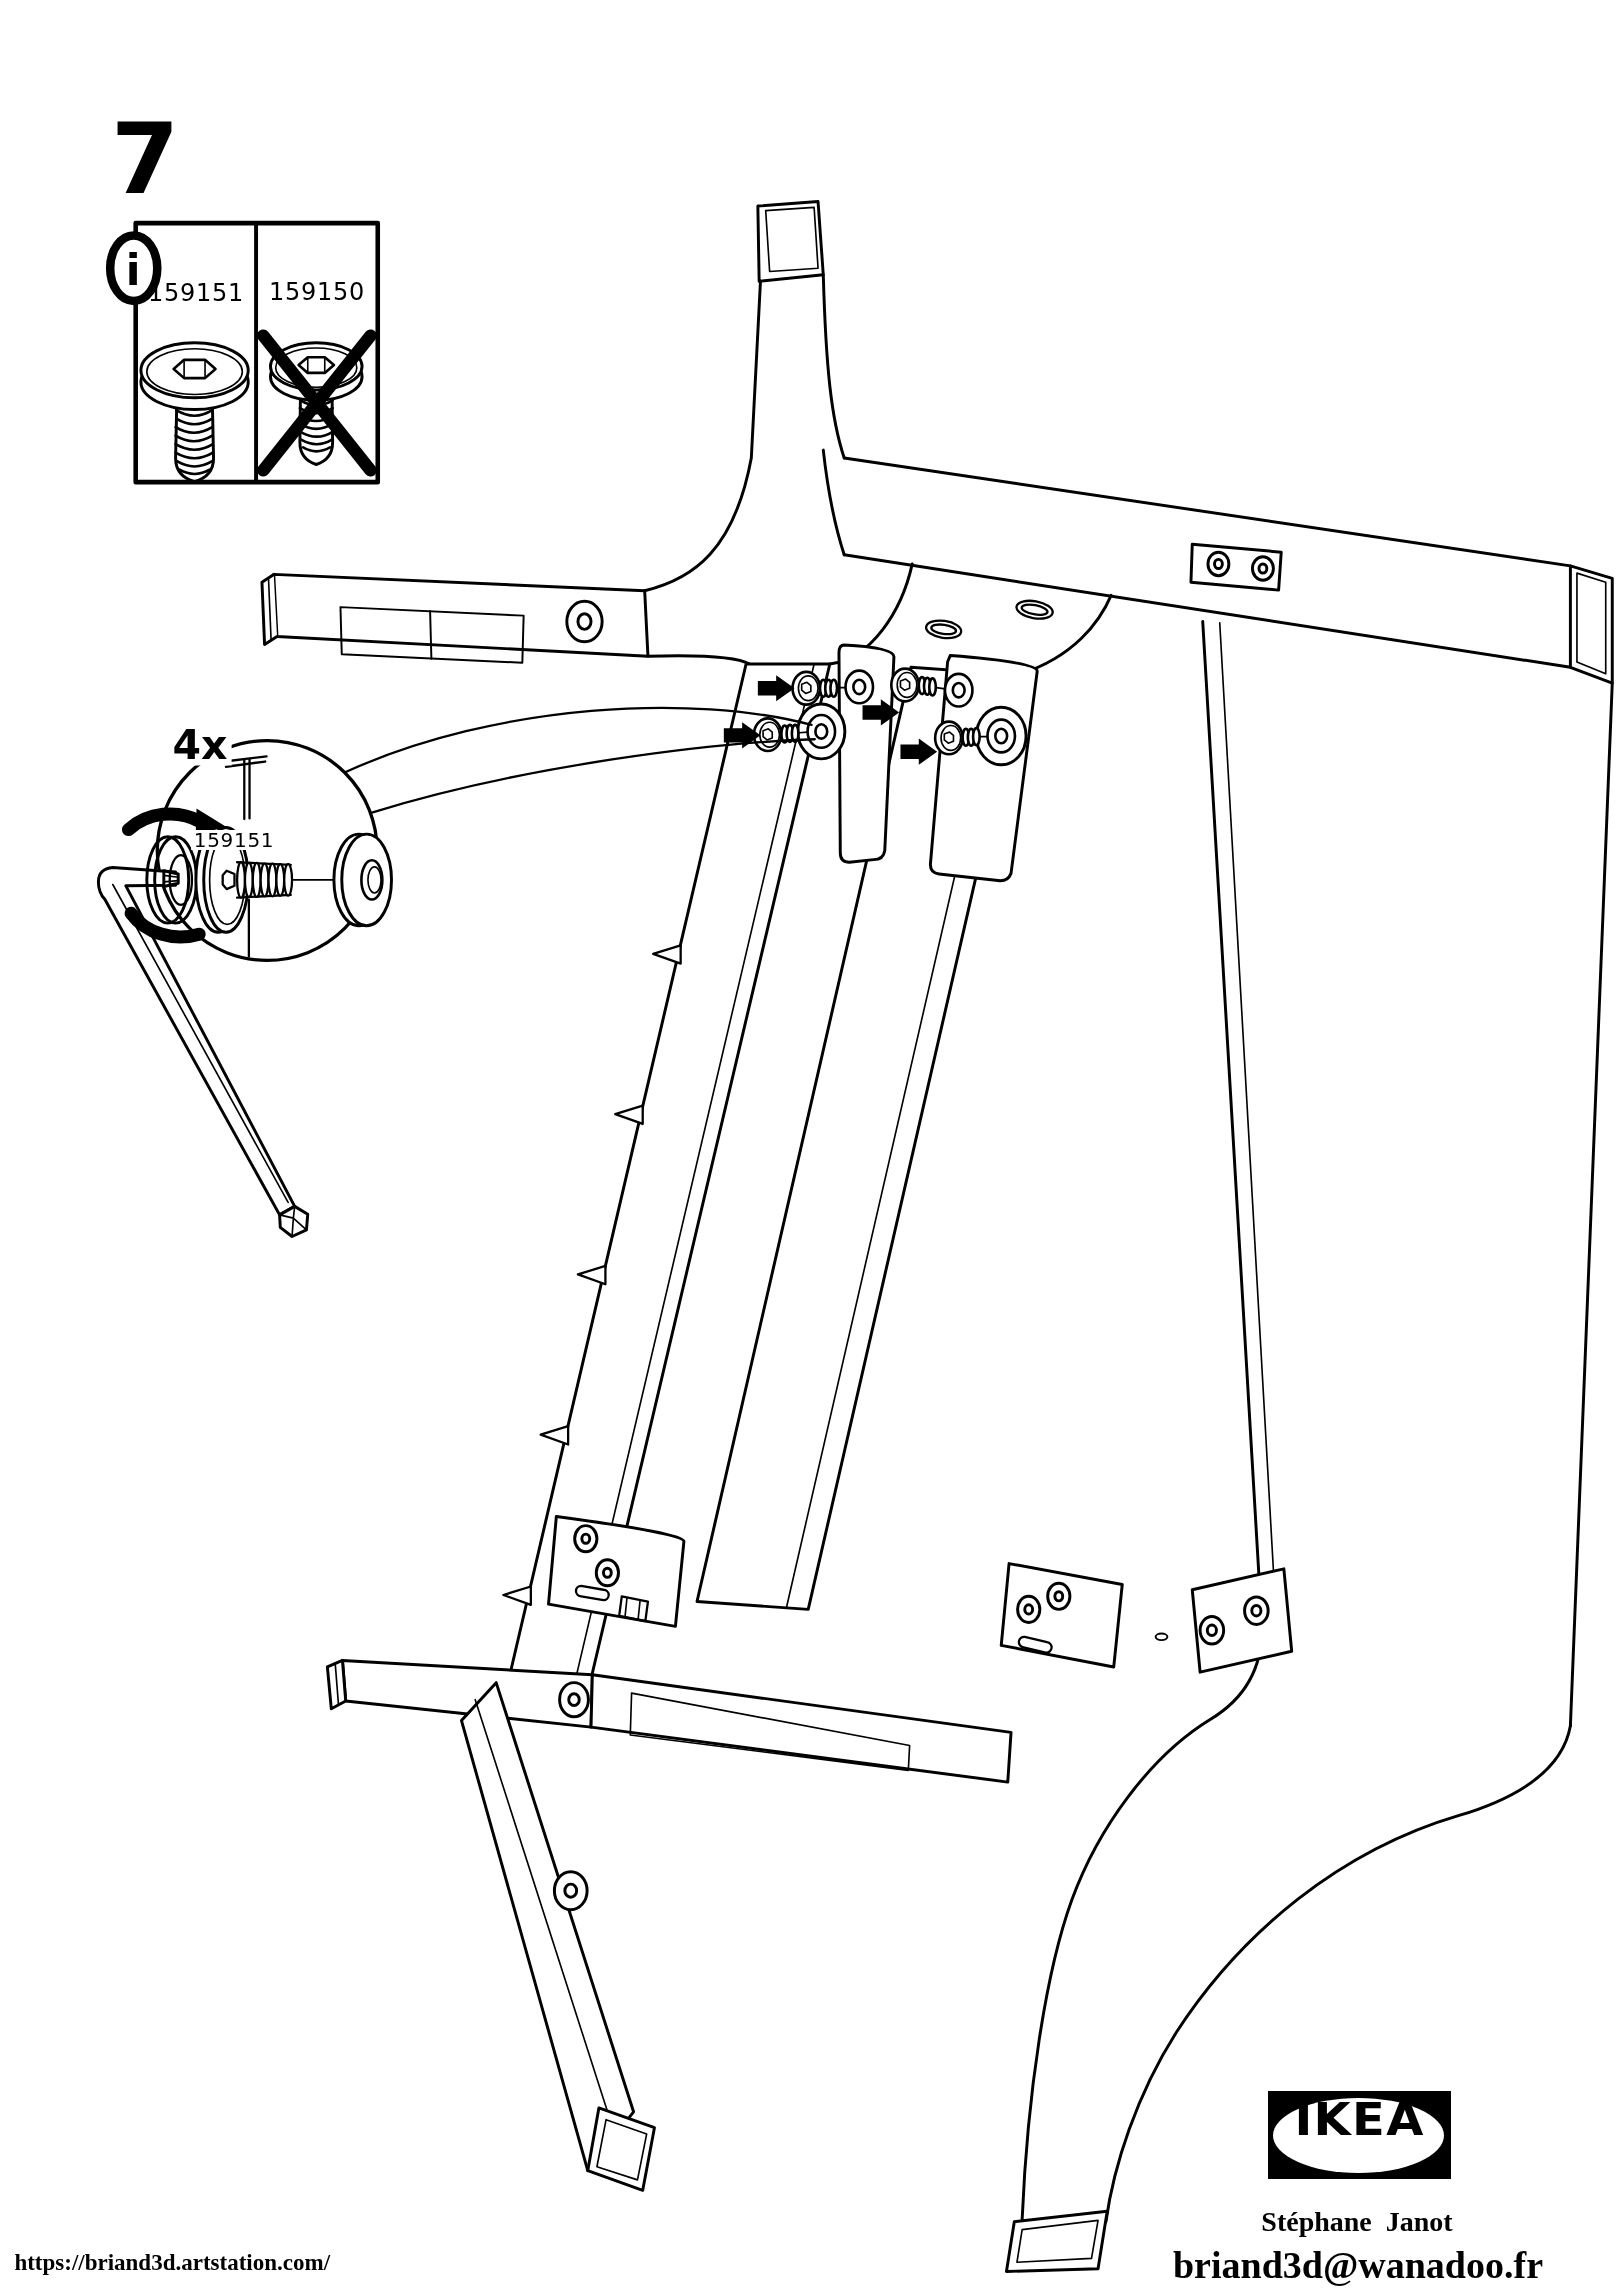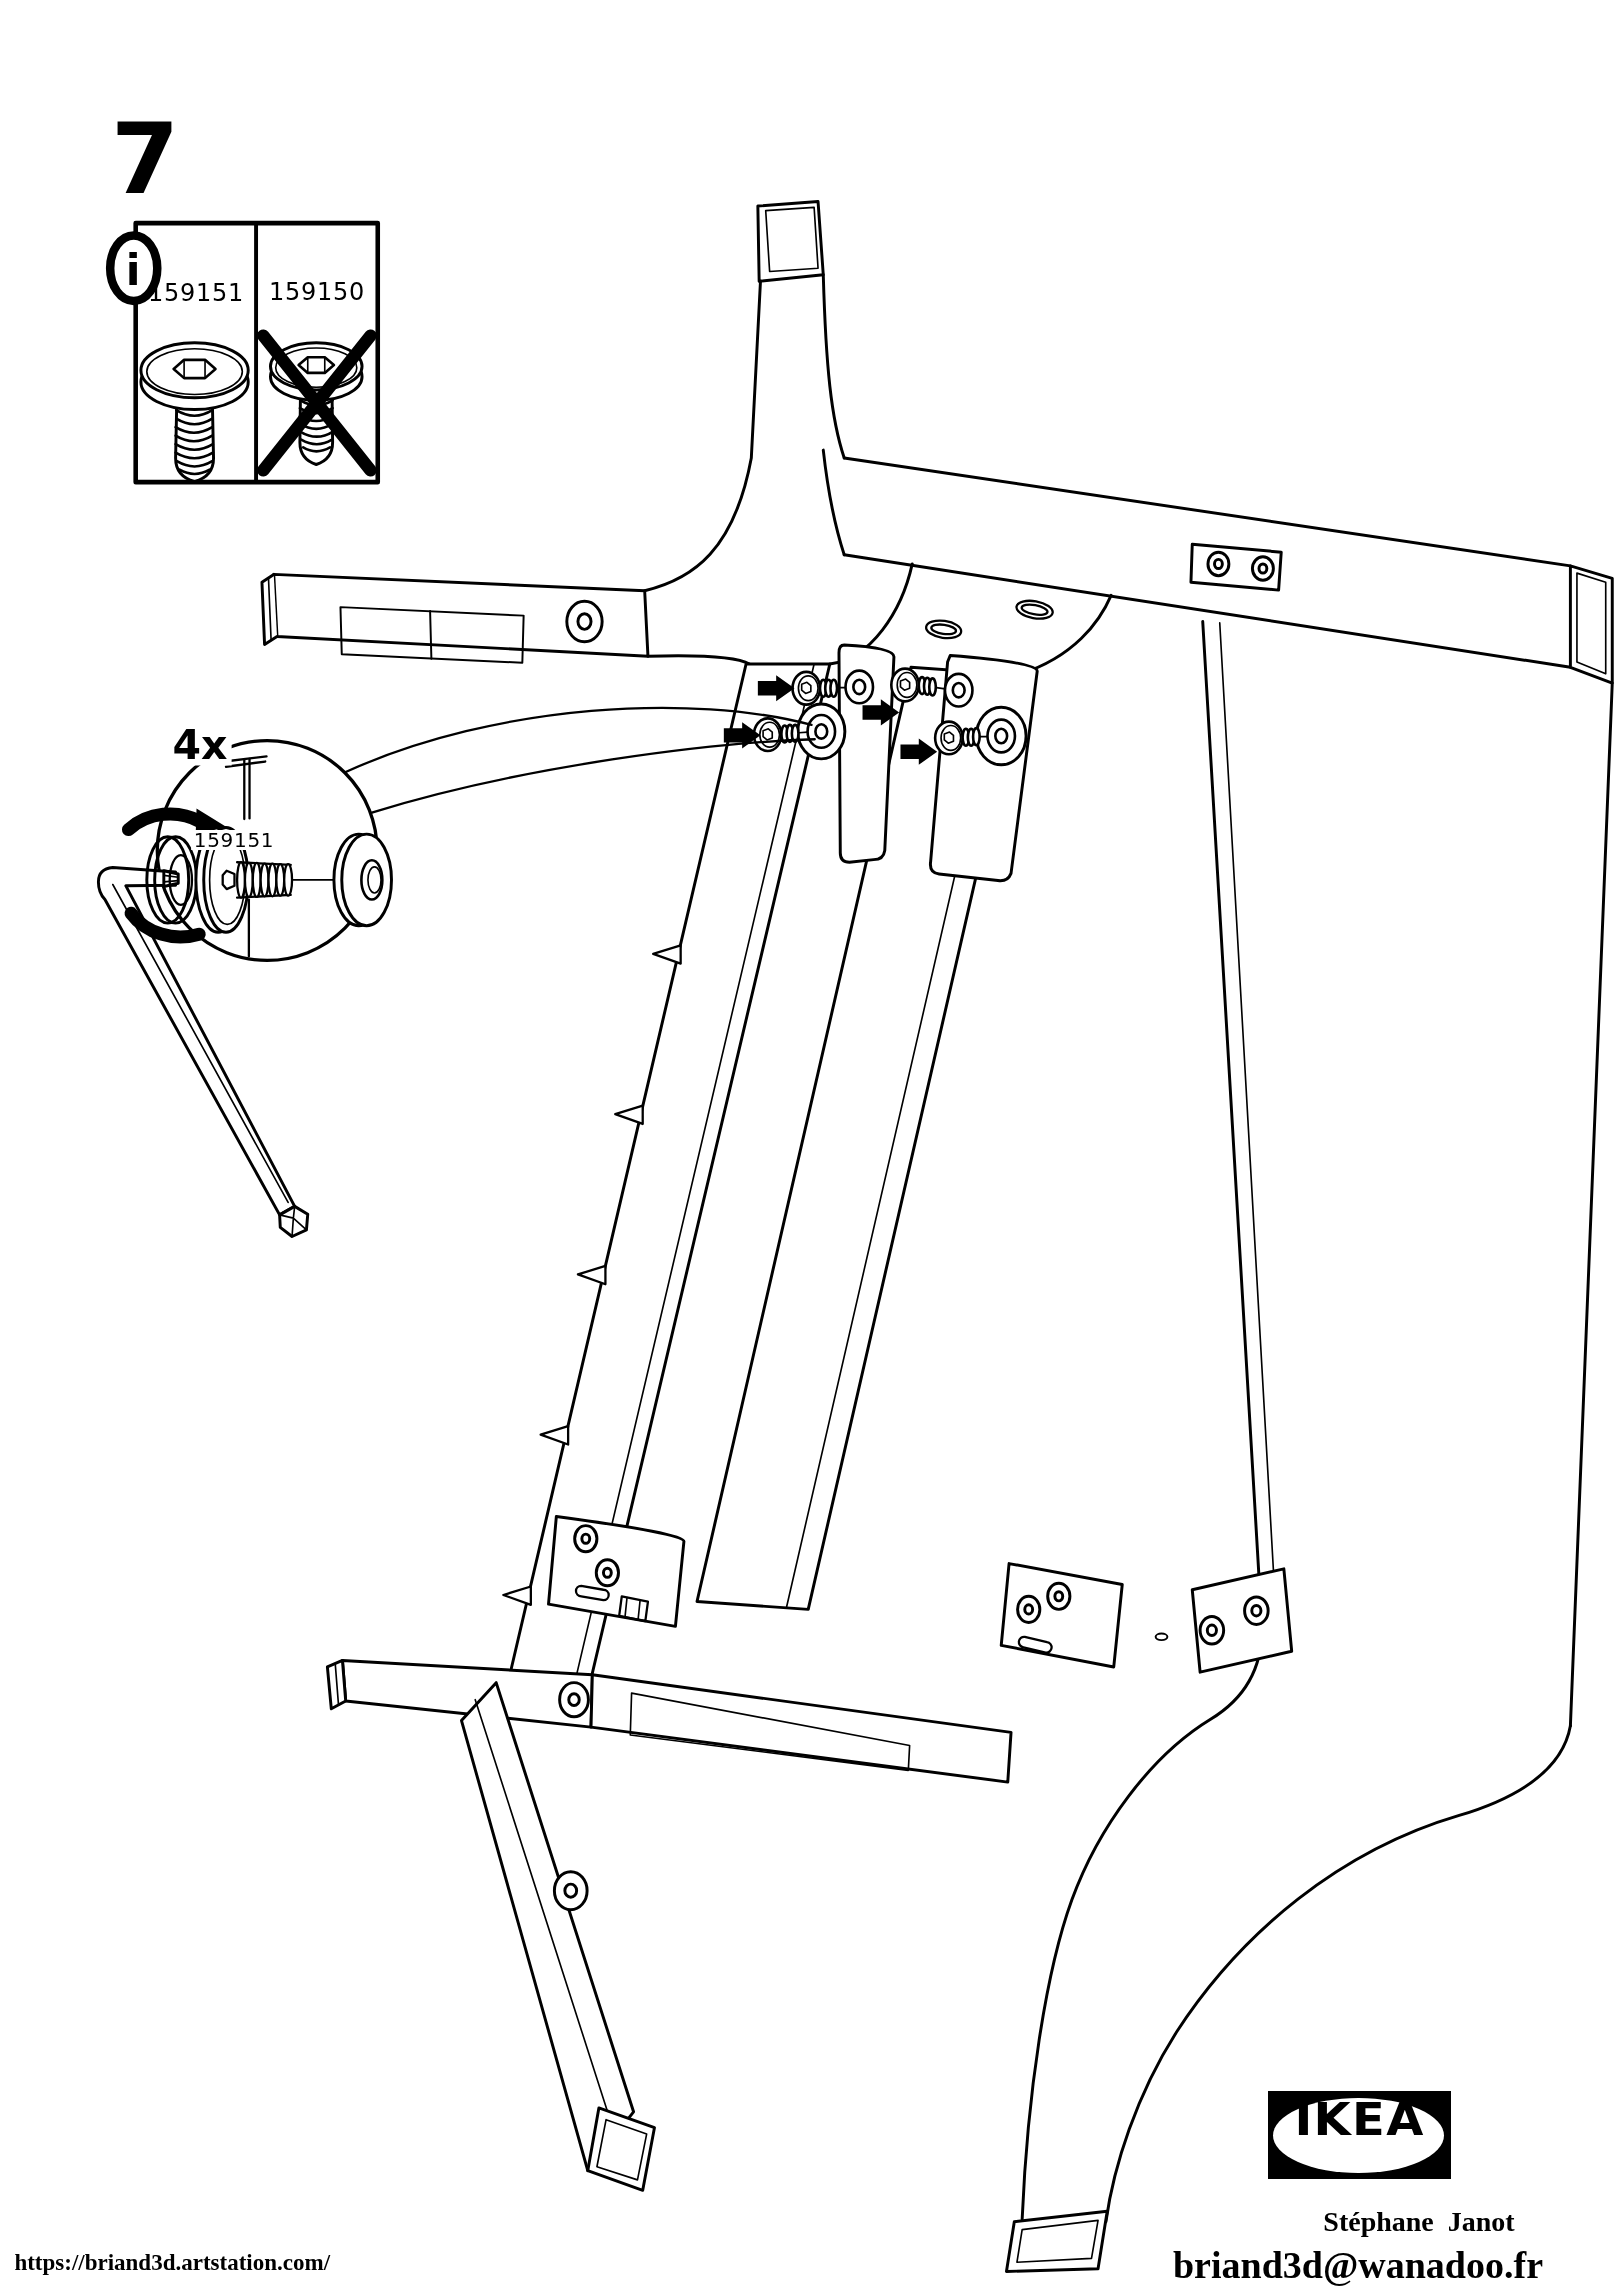--- a/index.html
+++ b/index.html
@@ -335,7 +335,7 @@
   <div class="ikea-reg">®</div>
 </div>
 
-<div class="txt serifb author ctr" style="left:1419px;top:2222px;">Stéphane  Janot</div>
+<div class="txt serifb author ctr" style="left:1357px;top:2222px;">Stéphane  Janot</div>
 
 <div class="txt serifb email ctr" style="left:1358px;top:2265px;">briand3d@wanadoo.fr</div>
 

